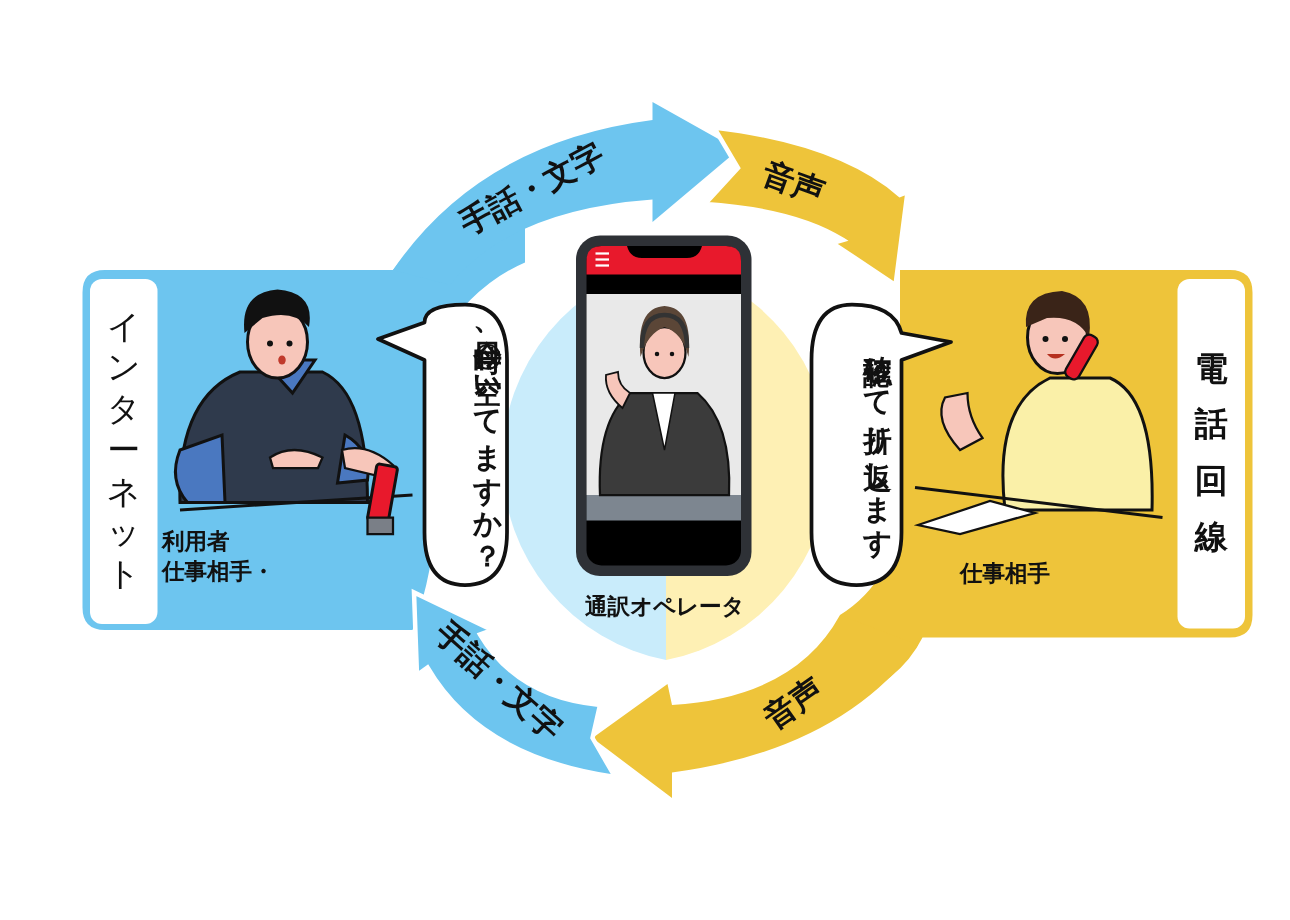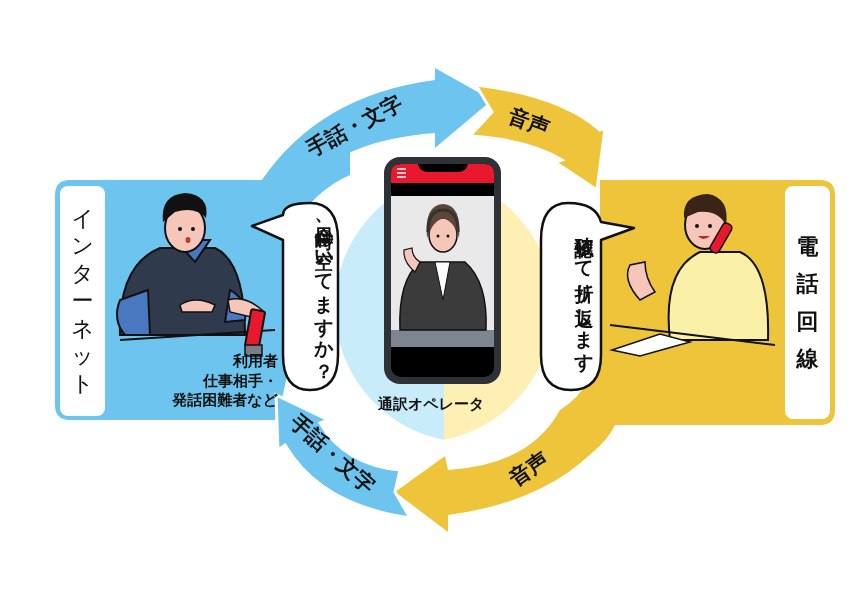--- a/index.html
+++ b/index.html
@@ -8,7 +8,7 @@
   .abs{position:absolute;}
   .vlabel{position:absolute;display:flex;flex-direction:column;align-items:center;justify-content:center;font-size:22px;font-weight:bold;color:#111;line-height:1.25;}
   .vlabel span{display:block;}
-  .caption{position:absolute;text-align:right;font-size:15px;font-weight:bold;color:#111;line-height:1.3;}
+  .caption{position:absolute;text-align:left;font-size:15px;font-weight:bold;color:#111;line-height:1.3;}
   .bubble-text{position:absolute;writing-mode:vertical-rl;font-size:19px;font-weight:bold;color:#111;line-height:1.15;letter-spacing:1px;}
   .arrow-label{position:absolute;font-size:21px;font-weight:bold;color:#111;white-space:nowrap;transform-origin:center center;}
   .op-caption{position:absolute;font-size:15px;font-weight:bold;color:#111;white-space:nowrap;}

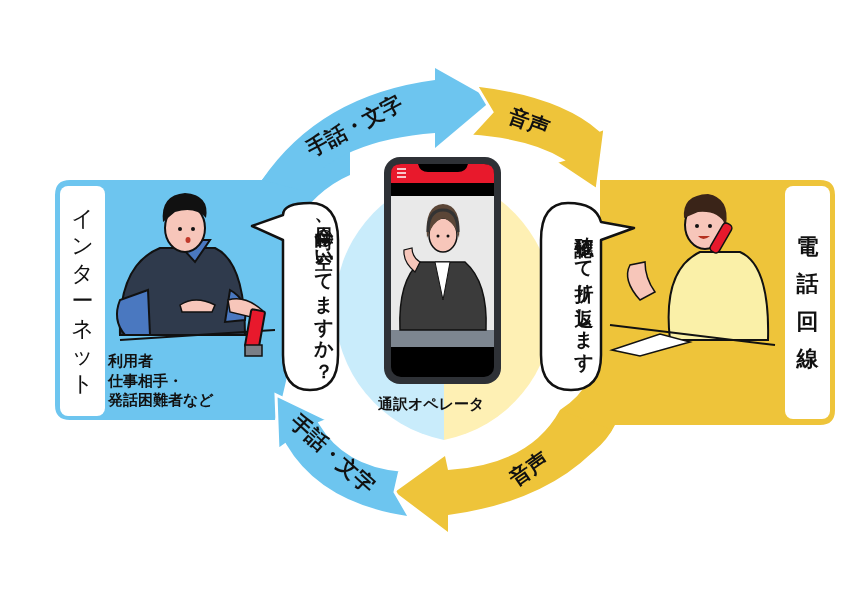--- a/index.html
+++ b/index.html
@@ -135,6 +135,7 @@
   </div>
 
   <div class="caption" style="left:640px;top:373px;width:110px;">
+    <div>仕事相手</div>
   </div>
 
   <div class="bubble-text" style="left:287px;top:212px;height:170px;width:48px;">今日〇時、空いてますか？</div>

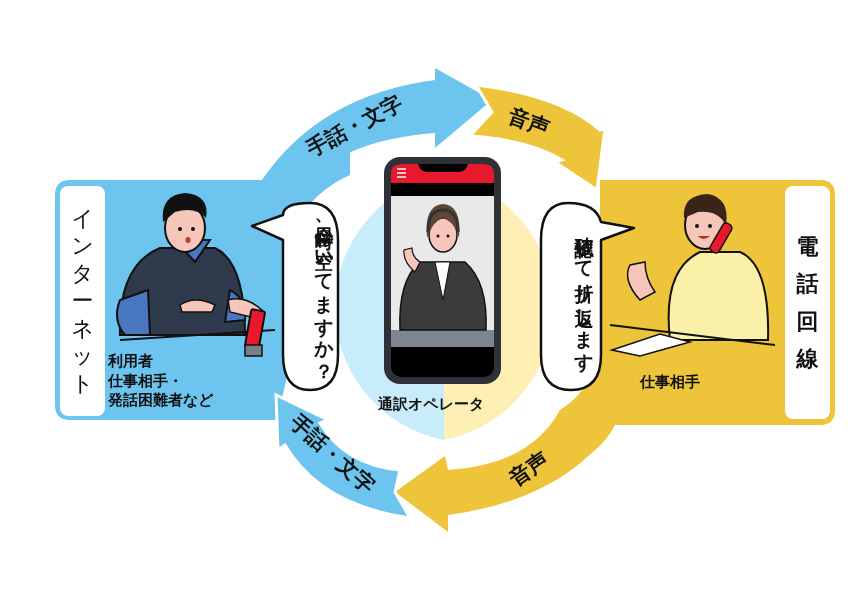--- a/index.html
+++ b/index.html
@@ -131,7 +131,6 @@
   <div class="caption" style="left:108px;top:352px;width:170px;">
     <div>利用者</div>
     <div>仕事相手・</div>
-    <div>発話困難者など</div>
   </div>
 
   <div class="caption" style="left:640px;top:373px;width:110px;">

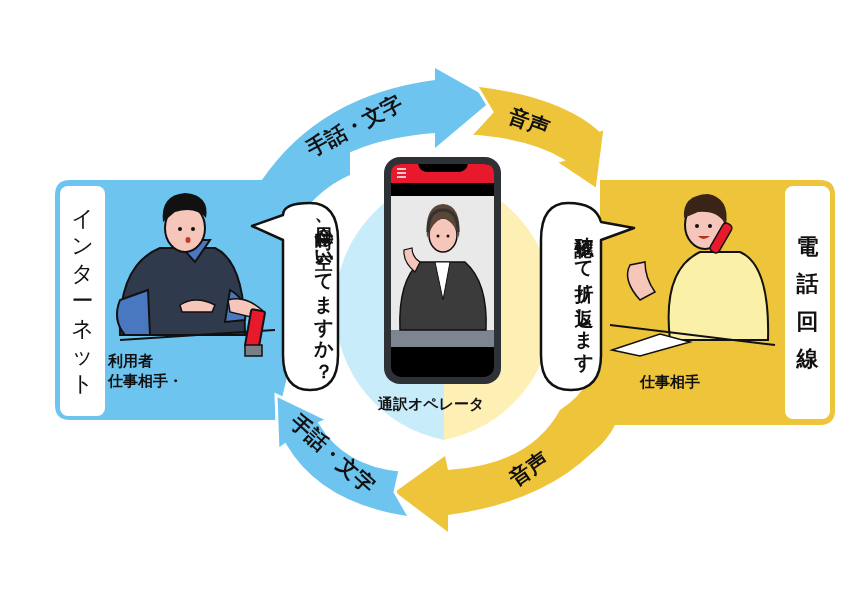--- a/index.html
+++ b/index.html
@@ -140,7 +140,7 @@
   <div class="bubble-text" style="left:287px;top:212px;height:170px;width:48px;">今日〇時、空いてますか？</div>
   <div class="bubble-text" style="left:547px;top:222px;height:160px;width:48px;">確認して折り返します</div>
 
-  <div class="op-caption" style="left:378px;top:395px;">通訳オペレータ</div>
+  <div class="op-caption" style="left:390px;top:395px;">通訳オペレータ</div>
 
   <div class="arrow-label" style="left:302px;top:112px;transform:rotate(-28deg);">手話・文字</div>
   <div class="arrow-label" style="left:508px;top:108px;transform:rotate(20deg);">音声</div>

